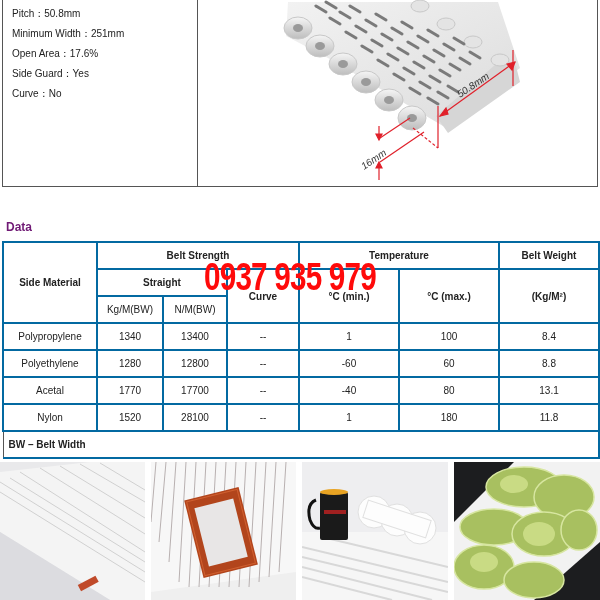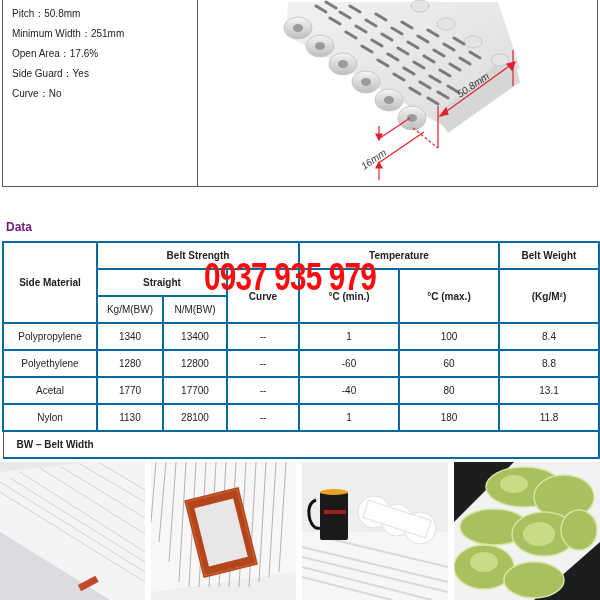--- a/index.html
+++ b/index.html
@@ -223,7 +223,7 @@
   </tr>
   <tr>
     <td class="mat">Nylon</td>
-    <td>1130</td>
+    <td>1520</td>
     <td>28100</td>
     <td>--</td>
     <td>1</td>

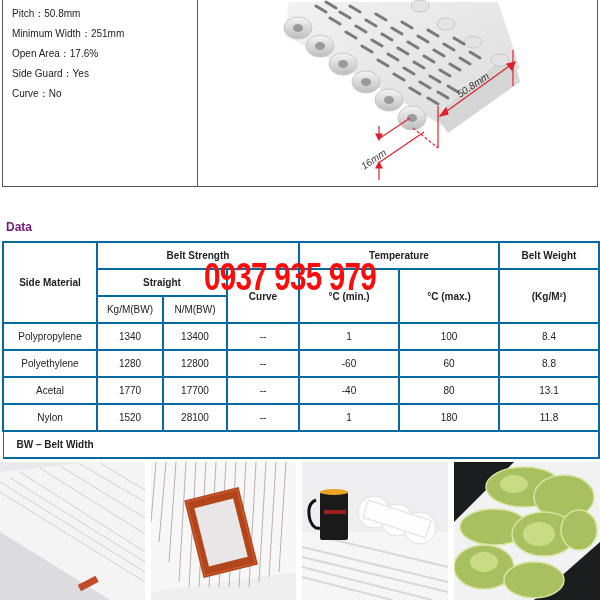--- a/index.html
+++ b/index.html
@@ -36,7 +36,7 @@
   }
   .spec-table th { font-weight: bold; }
   .spec-table td.mat { font-weight: normal; }
-  .spec-table td.note { text-align: left; font-weight: bold; padding-left: 13px; height: 27px; border-left: 1px solid #555; }
+  .spec-table td.note { text-align: left; font-weight: bold; padding-left: 5px; height: 27px; border-left: 1px solid #555; }
 
   
   .watermark {

